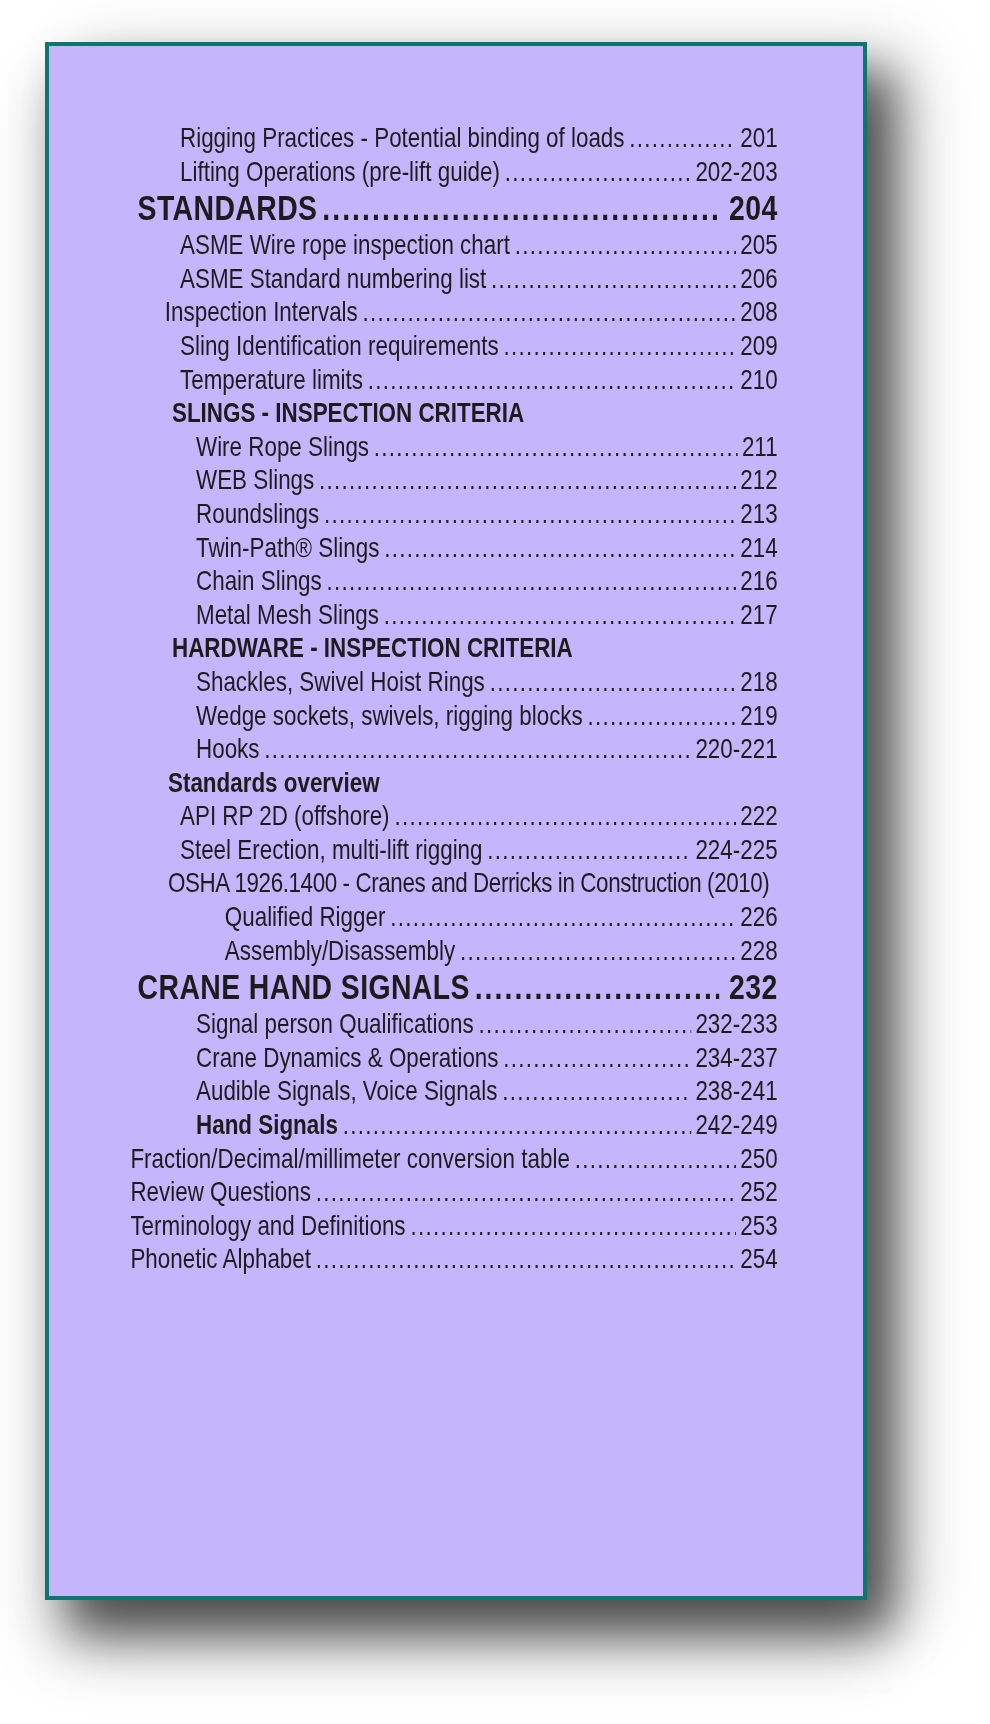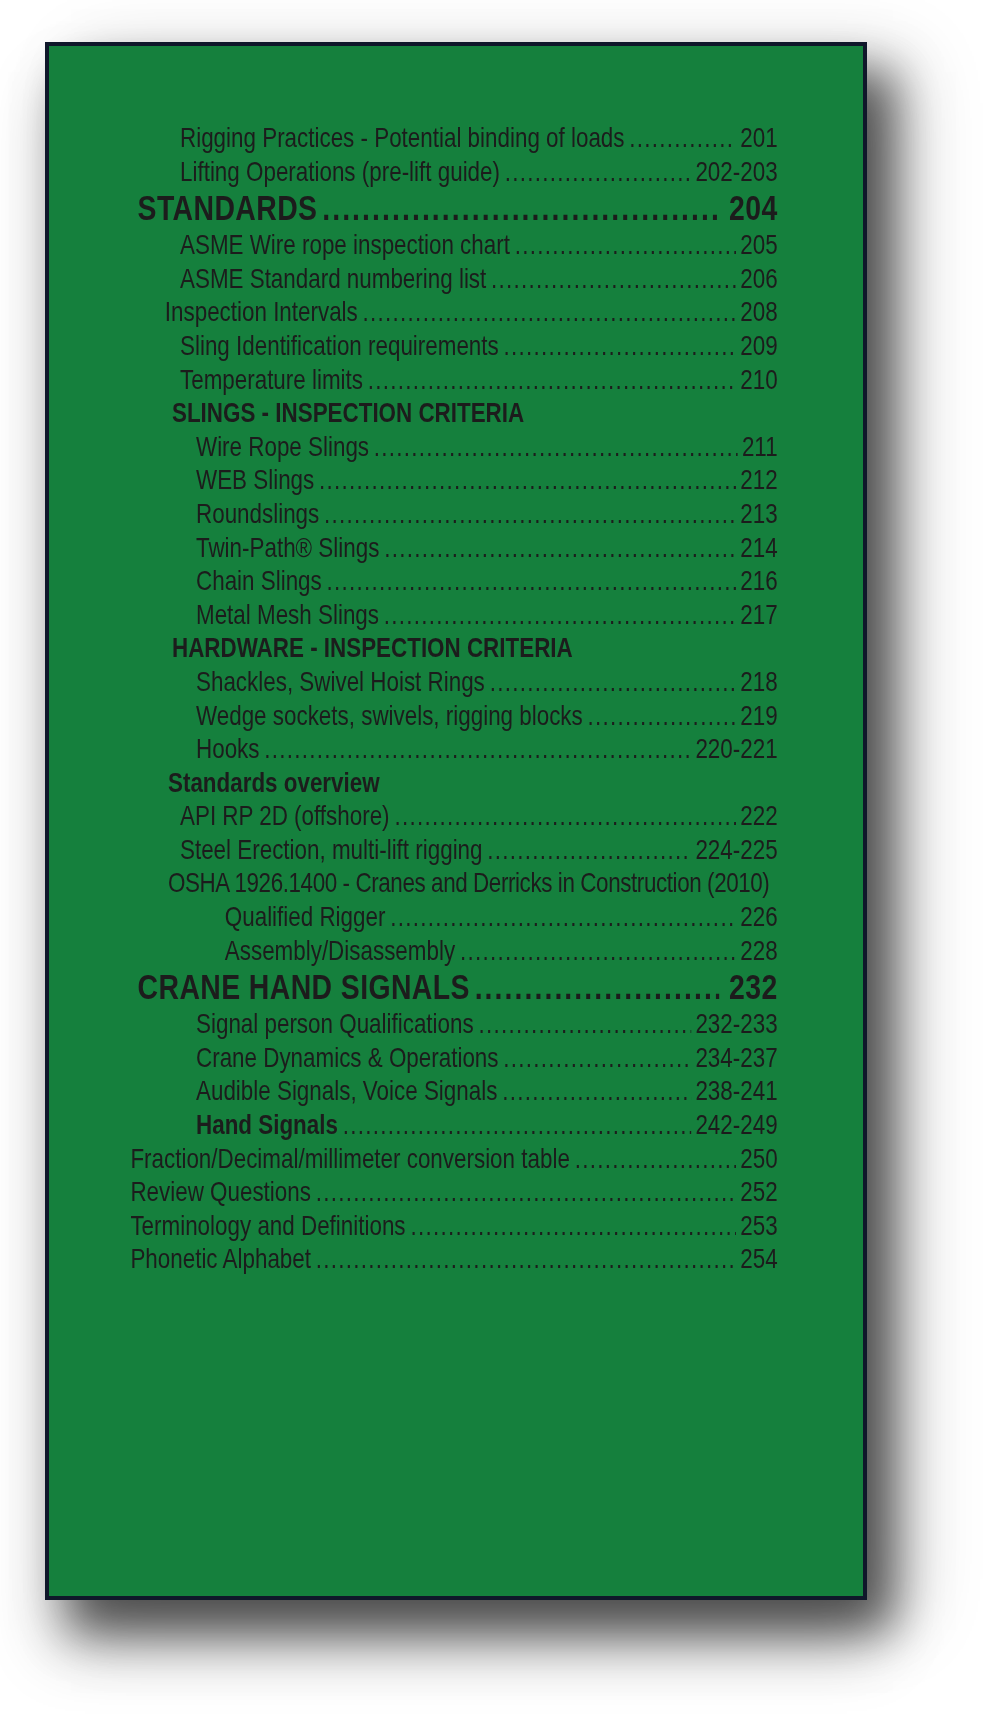--- a/index.html
+++ b/index.html
@@ -9,7 +9,7 @@
   
   .sheet{
     position:absolute;left:45px;top:42px;width:814px;height:1550px;
-    background:#15803d;border:4px solid #0f172a;
+    background:#c4b5fd;border:4px solid #0f766e;
     box-shadow: 26px 30px 42px rgba(0,0,0,0.50),
                 10px 46px 60px rgba(0,0,0,0.28),
                 40px 20px 70px rgba(0,0,0,0.22);

